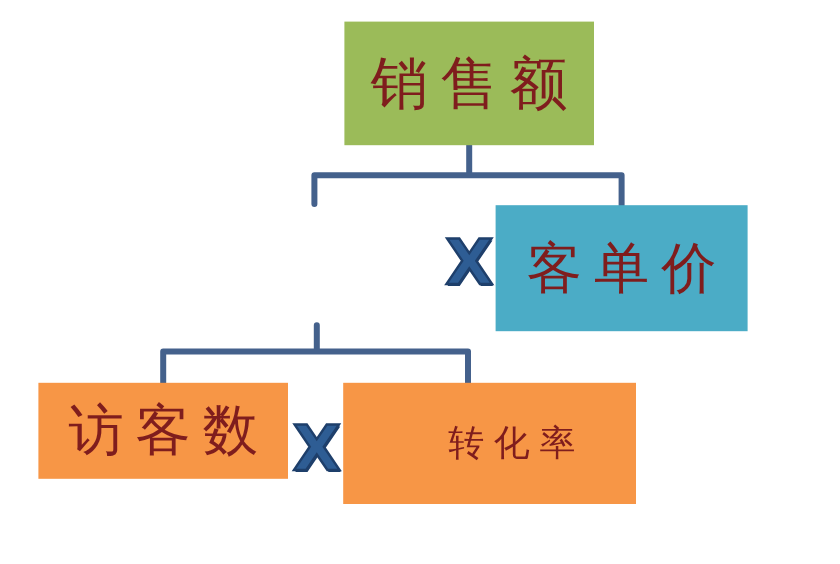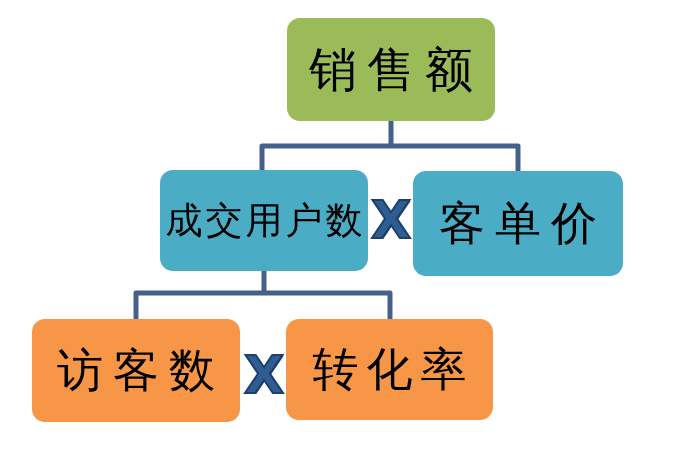--- a/index.html
+++ b/index.html
@@ -37,10 +37,9 @@
     display: flex;
     align-items: center;
     justify-content: center;
-    color: #000000;
+    color: #7f1d1d;
     text-align: right;
     white-space: nowrap;
-    border-radius: 13px;
   }
   .node span {
     display: inline-block;

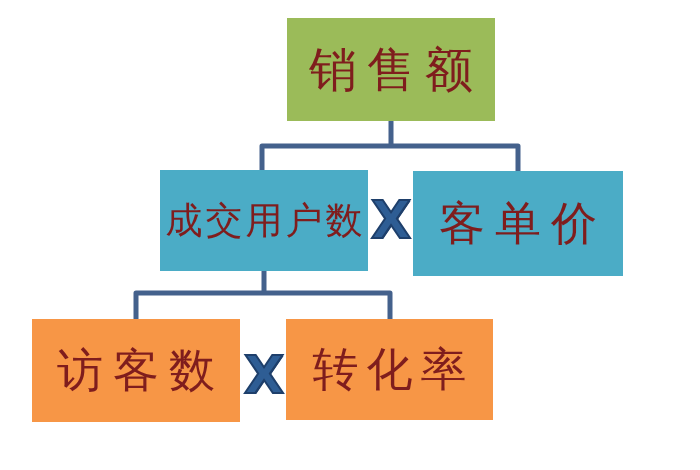--- a/index.html
+++ b/index.html
@@ -116,9 +116,6 @@
     <span>销售额</span>
   </div>
 
-  <div class="node node-paying-users" style="background-color: rgb(75, 172, 198);">
-    <span>成交用户数</span>
-  </div>
 
   <div class="op op-top" style="color: rgb(46, 93, 148);">X</div>
 

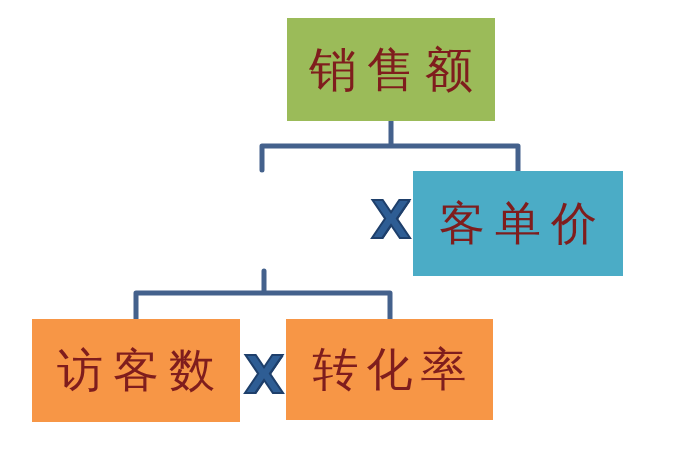--- a/index.html
+++ b/index.html
@@ -70,7 +70,7 @@
   .node-avg-order-value span { padding-left: 10px; }
   .node-visitors {
     left: 32px; top: 319px;
-    width: 208px; height: 103px;
+    width: 208px; height: 80px;
     background: #f79646;
     font-size: 46px;
     letter-spacing: 10px;

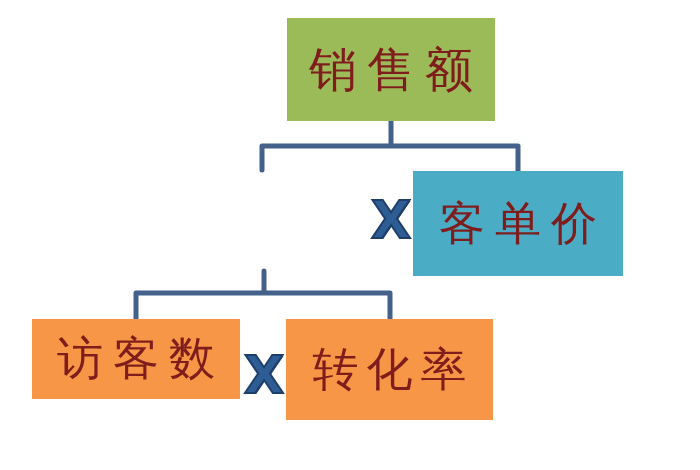--- a/index.html
+++ b/index.html
@@ -80,8 +80,9 @@
     left: 286px; top: 319px;
     width: 207px; height: 101px;
     background: #f79646;
-    font-size: 46px;
+    font-size: 30px;
     letter-spacing: 8px;
+    padding-left: 37px;
   }
   .node-conversion-rate span { padding-left: 8px; }
   .op {

